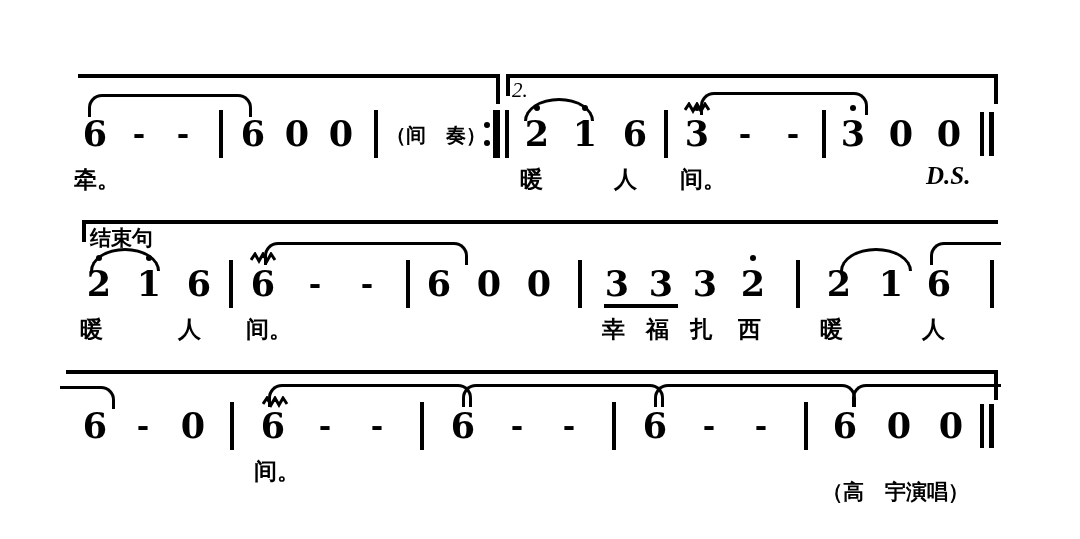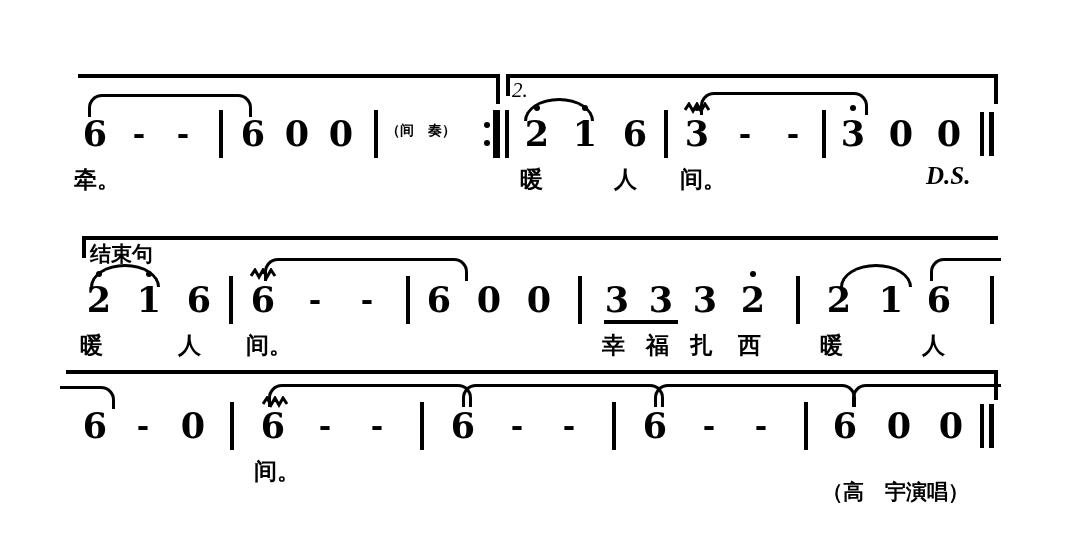--- a/index.html
+++ b/index.html
@@ -60,7 +60,7 @@
 
   
   .anno{position:absolute;font-family:"DejaVu Serif",serif;font-weight:700;
-        font-size:14px;white-space:nowrap;}
+        font-size:20px;white-space:nowrap;}
   .anno-volta{font-family:"Liberation Serif",serif;font-style:italic;font-size:21px;font-weight:400;}
   .anno-ds{font-family:"Liberation Serif",serif;font-style:italic;font-weight:700;font-size:25px;}
   .anno-box{position:absolute;font-family:"DejaVu Sans","Liberation Sans",sans-serif;

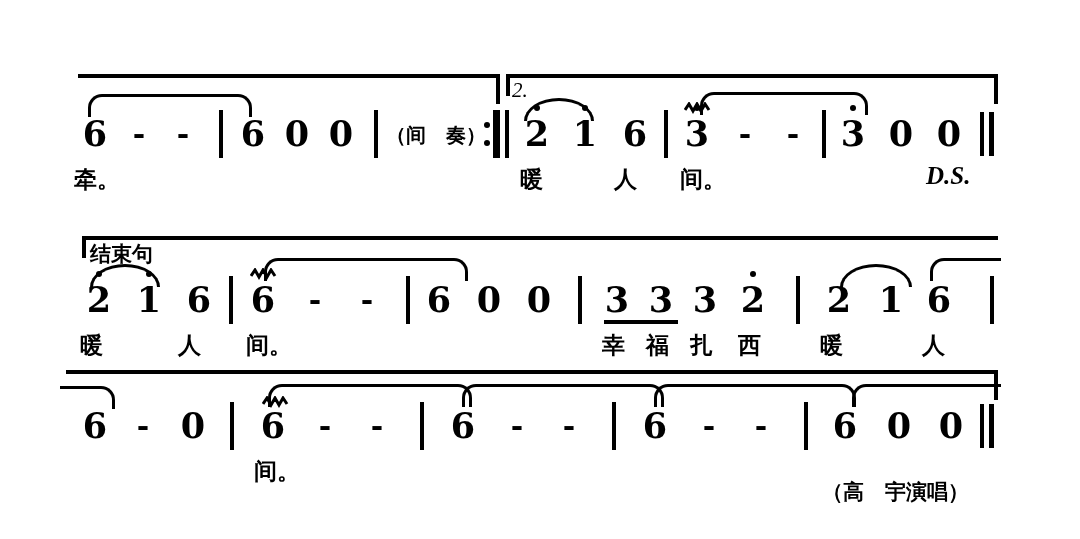--- a/index.html
+++ b/index.html
@@ -11,7 +11,7 @@
   
   .system{position:absolute;left:0;width:1080px;}
   .sys1{top:60px;height:150px;}
-  .sys2{top:228px;height:150px;}
+  .sys2{top:212px;height:150px;}
   .sys3{top:362px;height:160px;}
 
   

